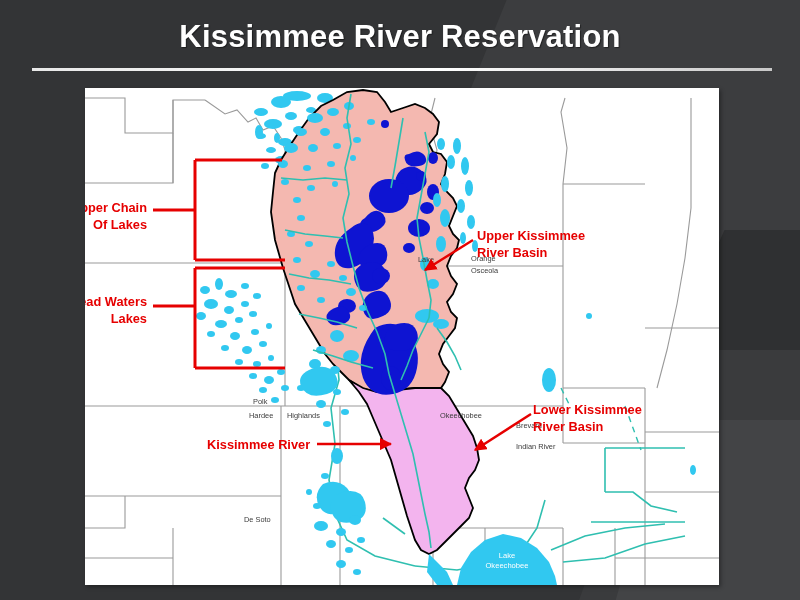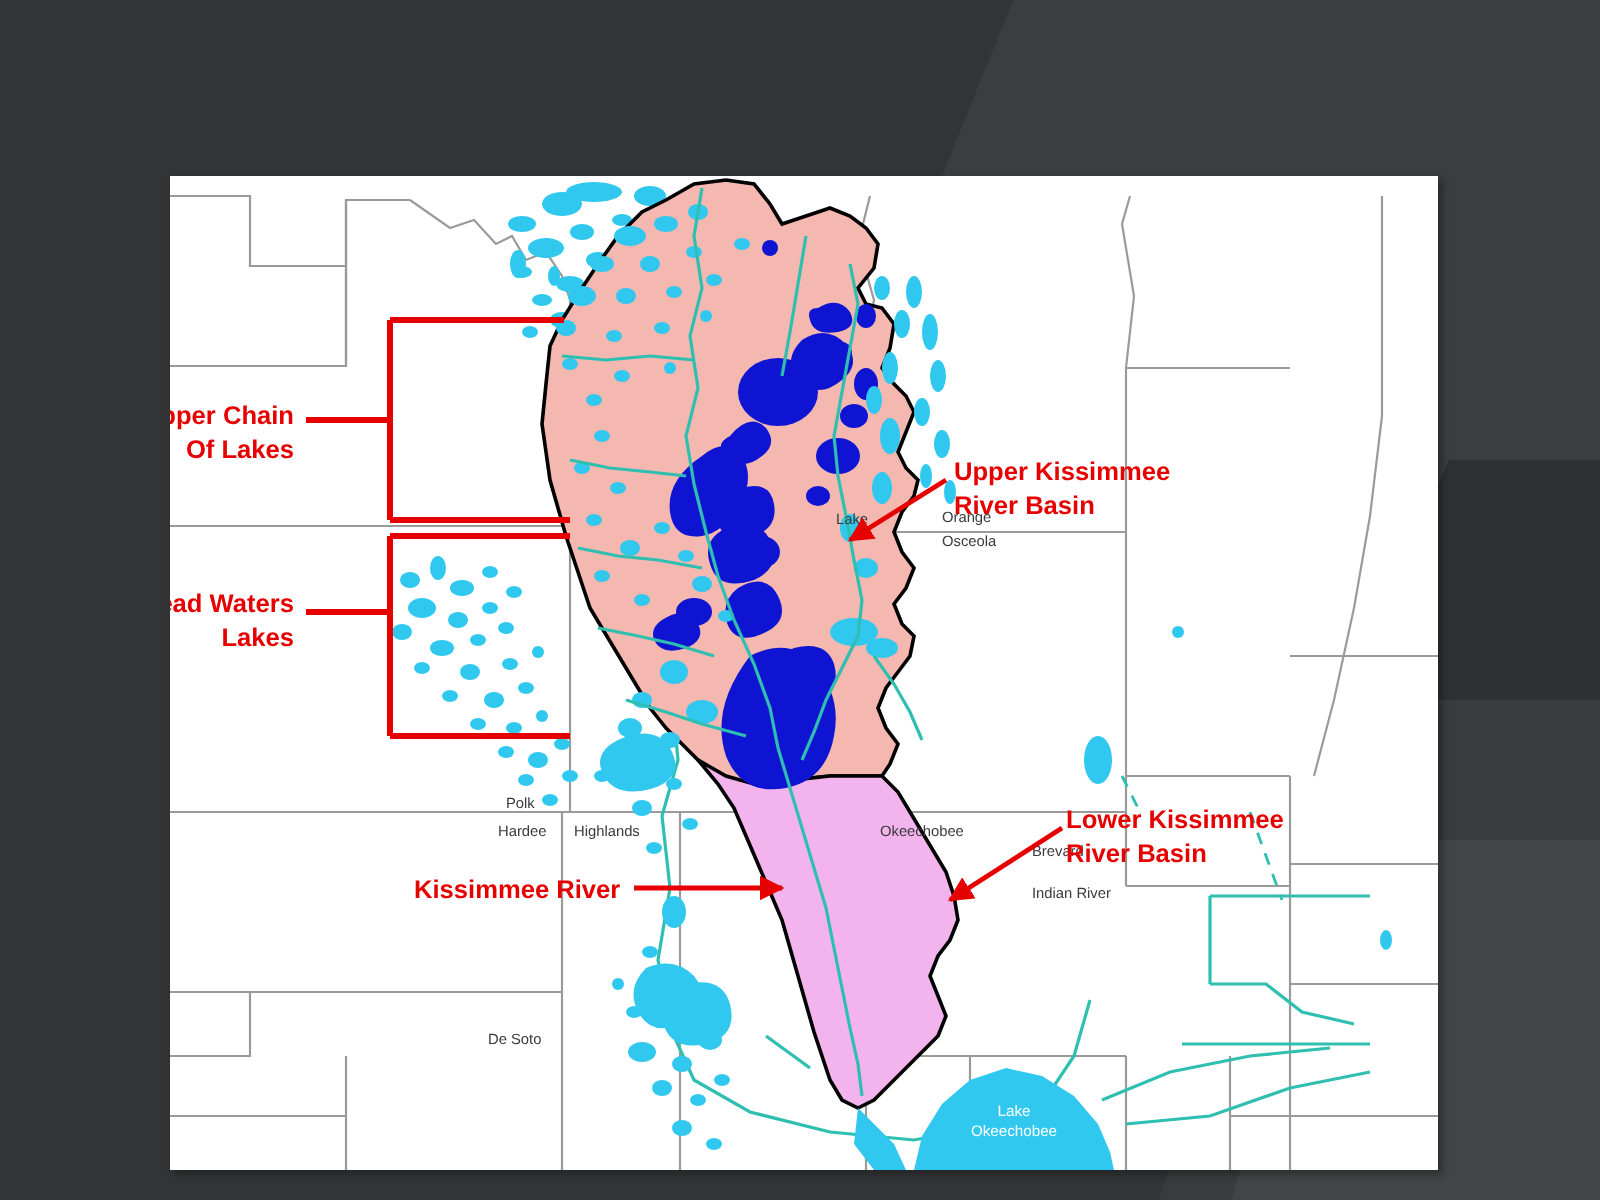--- a/index.html
+++ b/index.html
@@ -74,6 +74,10 @@
   <div class="wedge wedge-b"></div>
   <div class="wedge wedge-c"></div>
 
+  <div id="title-block">
+    <div id="page-title">Kissimmee River Reservation</div>
+    <div id="title-rule"></div>
+  </div>
 
   <div id="map-panel">
     <svg id="map-svg" viewBox="0 0 634 497" xmlns="http://www.w3.org/2000/svg">

